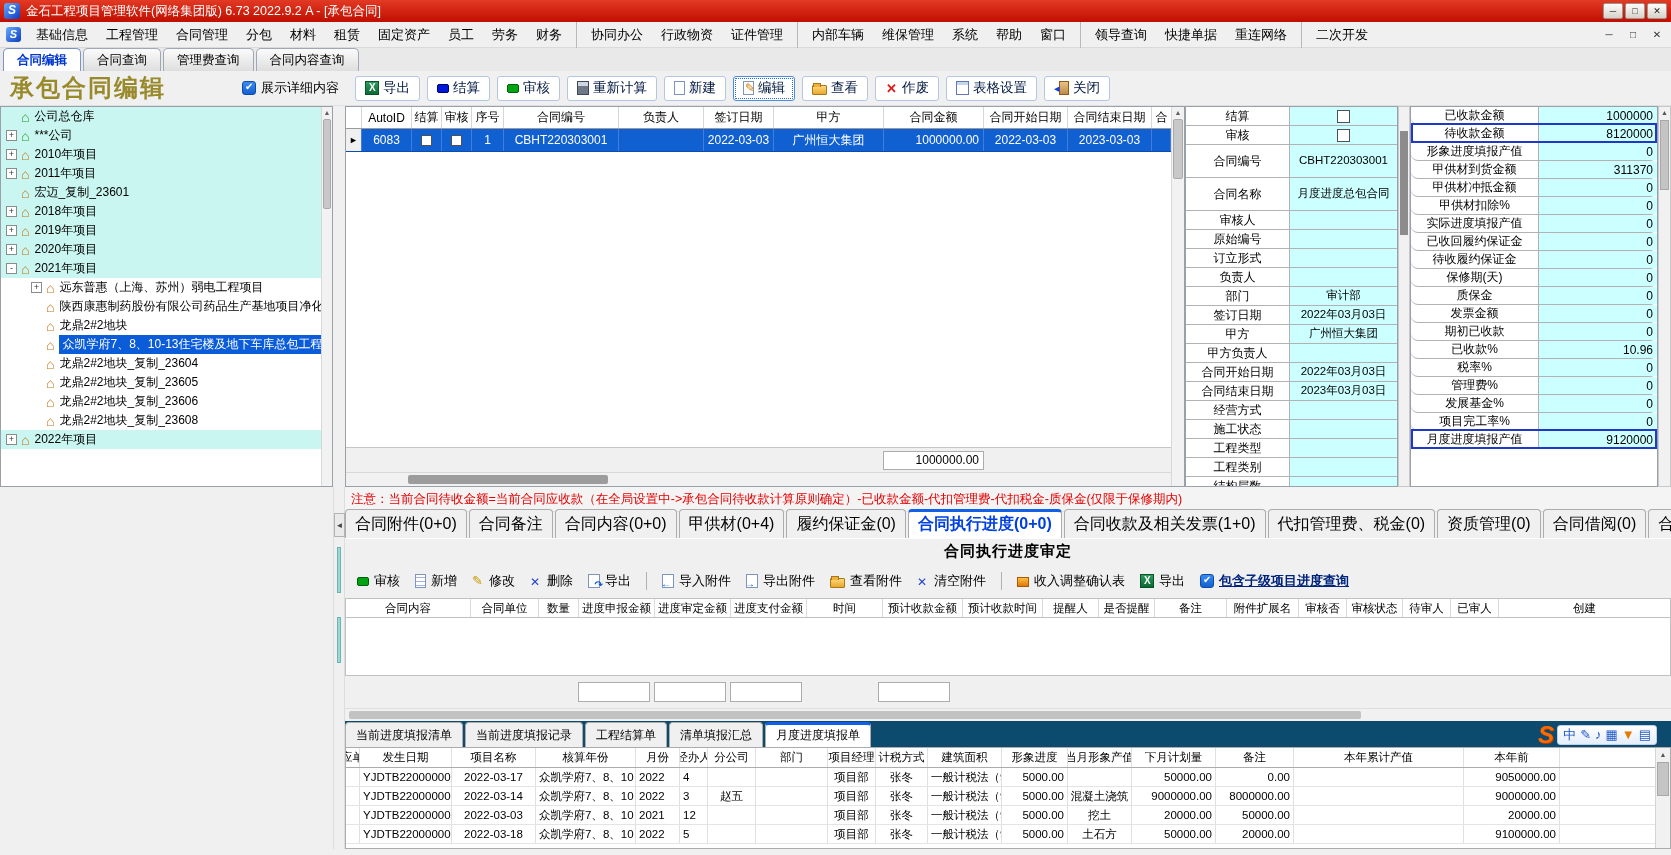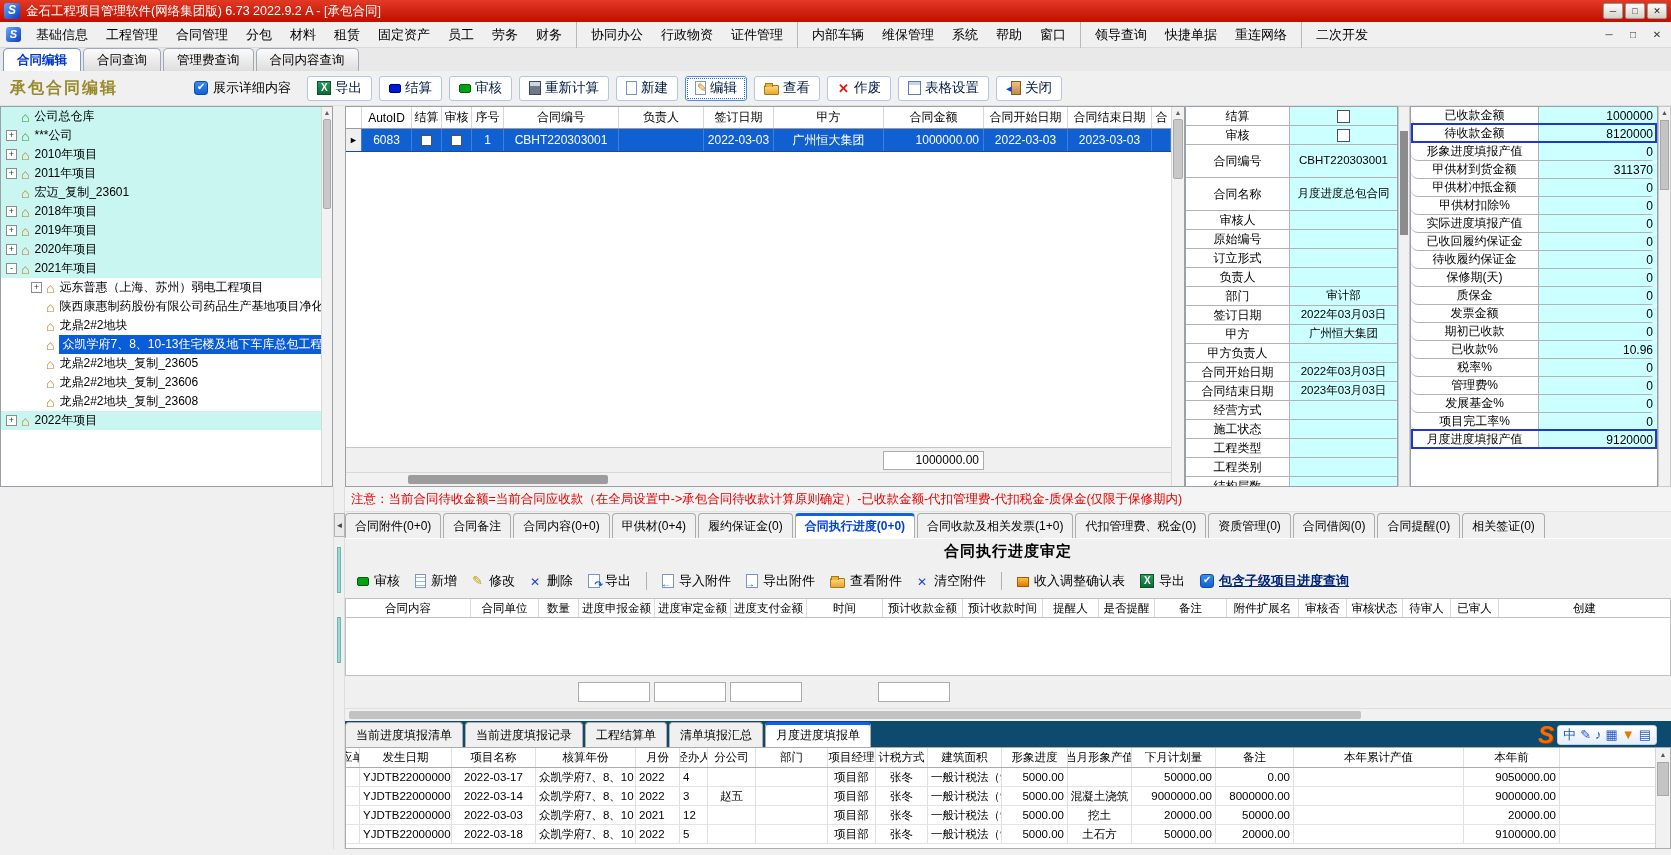--- a/index.html
+++ b/index.html
@@ -28,7 +28,7 @@
   .dtab.active{background:#FFF;color:#0038D0;font-weight:bold;border-color:#7A94C8;}
   
   .pagebar{height:35px;display:flex;align-items:center;background:#F0F0F0;padding:0 10px;gap:6px;border-bottom:1px solid #E0E0E0;}
-  .page-title{font-family:"Liberation Serif","DejaVu Serif",serif;font-size:16px;font-weight:bold;color:#98892B;letter-spacing:2px;margin-right:70px;}
+  .page-title{font-family:"Liberation Serif","DejaVu Serif",serif;font-size:24px;font-weight:bold;color:#98892B;letter-spacing:2px;margin-right:70px;}
   .cbwrap{display:flex;align-items:center;gap:5px;margin-right:10px;font-size:13px;}
   .cbx{width:14px;height:14px;background:linear-gradient(#3A8CF0,#1560D0);border:1px solid #0E4AA8;border-radius:3px;position:relative;flex:none;}
   .cbx::after{content:"✔";position:absolute;left:2px;top:-1px;color:#fff;font-size:10px;}

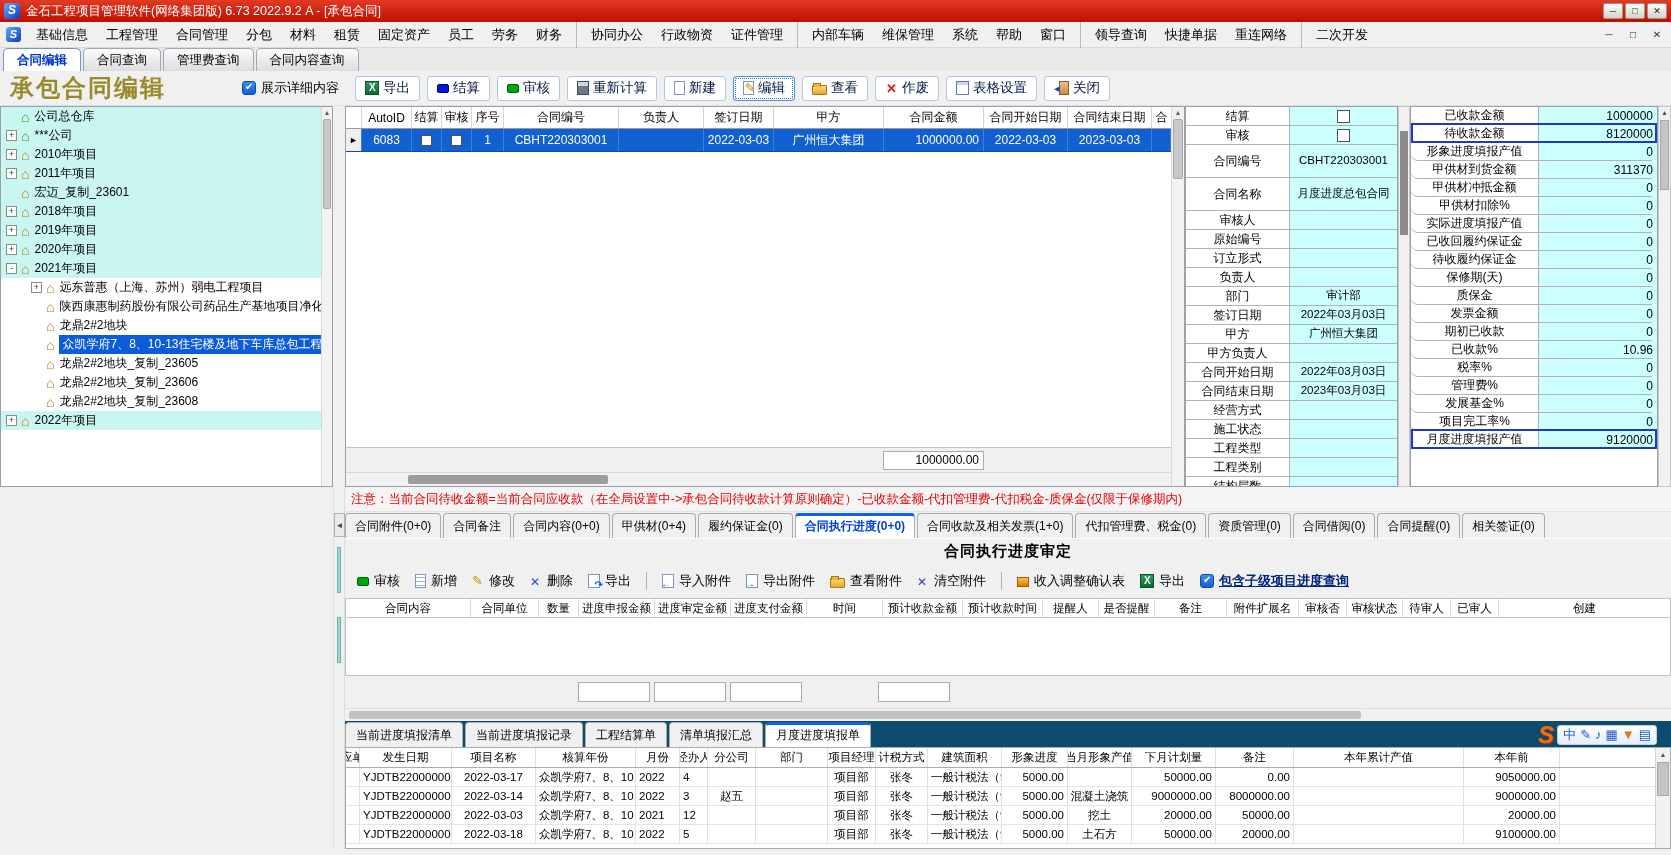--- a/index.html
+++ b/index.html
@@ -410,6 +410,11 @@
           <span class="tree-lbl">众凯学府7、8、10-13住宅楼及地下车库总包工程</span>
         </div>
 
+        <div class="tree-row lv1">
+          <span class="tree-exp"></span>
+          <span class="tree-ico"></span>
+          <span class="tree-lbl">龙鼎2#2地块_复制_23604</span>
+        </div>
 
         <div class="tree-row lv1">
           <span class="tree-exp"></span>

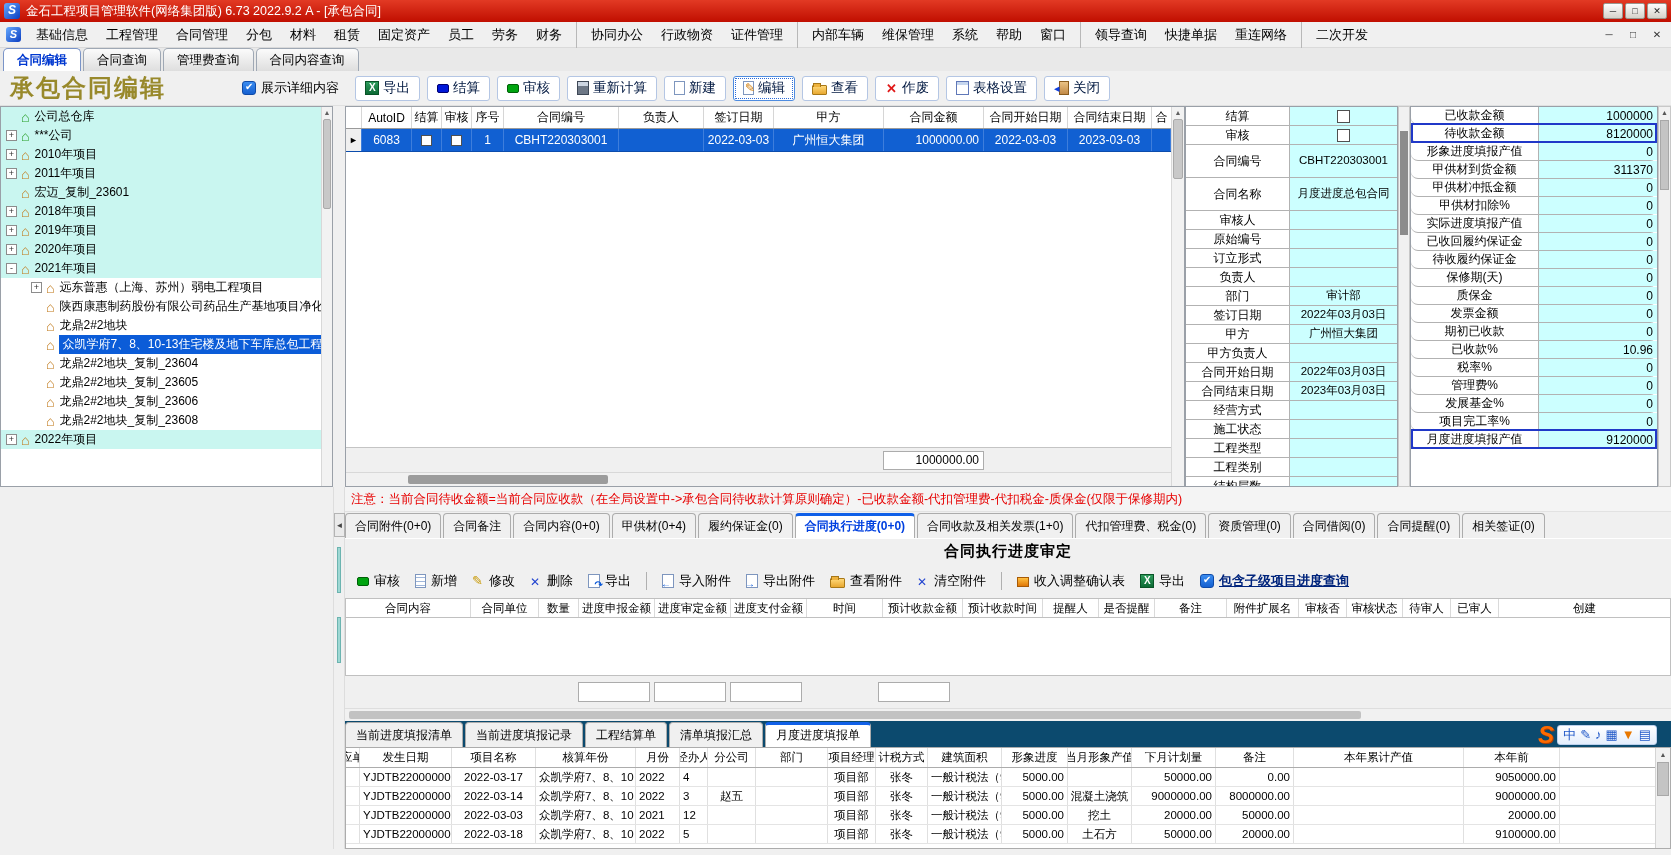--- a/index.html
+++ b/index.html
@@ -131,7 +131,7 @@
   .grip{position:absolute;left:3px;width:4px;height:46px;background:#9ED8D4;border:1px solid #6CB4B0;}
   .notice{height:25px;display:flex;align-items:center;background:#F4F4F4;color:#E60000;font-size:12.5px;padding-left:6px;border-bottom:1px solid #E2E2E2;white-space:nowrap;overflow:hidden;}
   .subtabs{height:26px;display:flex;align-items:flex-end;gap:2px;padding-top:2px;}
-  .stab{padding:4px 9px 3px;background:#F0F0F0;border:1px solid #ACACAC;border-bottom:none;border-radius:4px 4px 0 0;font-size:12px;white-space:nowrap;}
+  .stab{padding:4px 9px 3px;background:#F0F0F0;border:1px solid #ACACAC;border-bottom:none;border-radius:4px 4px 0 0;font-size:16px;white-space:nowrap;}
   .stab.active{background:#FFF;color:#0040E0;border-top:3px solid #1060E8;padding-top:2px;font-weight:bold;}
   .sec-title{height:26px;background:#F0F0F0;border-top:1px solid #FFF;display:flex;align-items:center;justify-content:center;font-size:15px;font-weight:bold;letter-spacing:1px;}
   .sec-toolbar{height:34px;display:flex;align-items:center;gap:15px;padding-left:12px;background:#F0F0F0;font-size:13px;}

